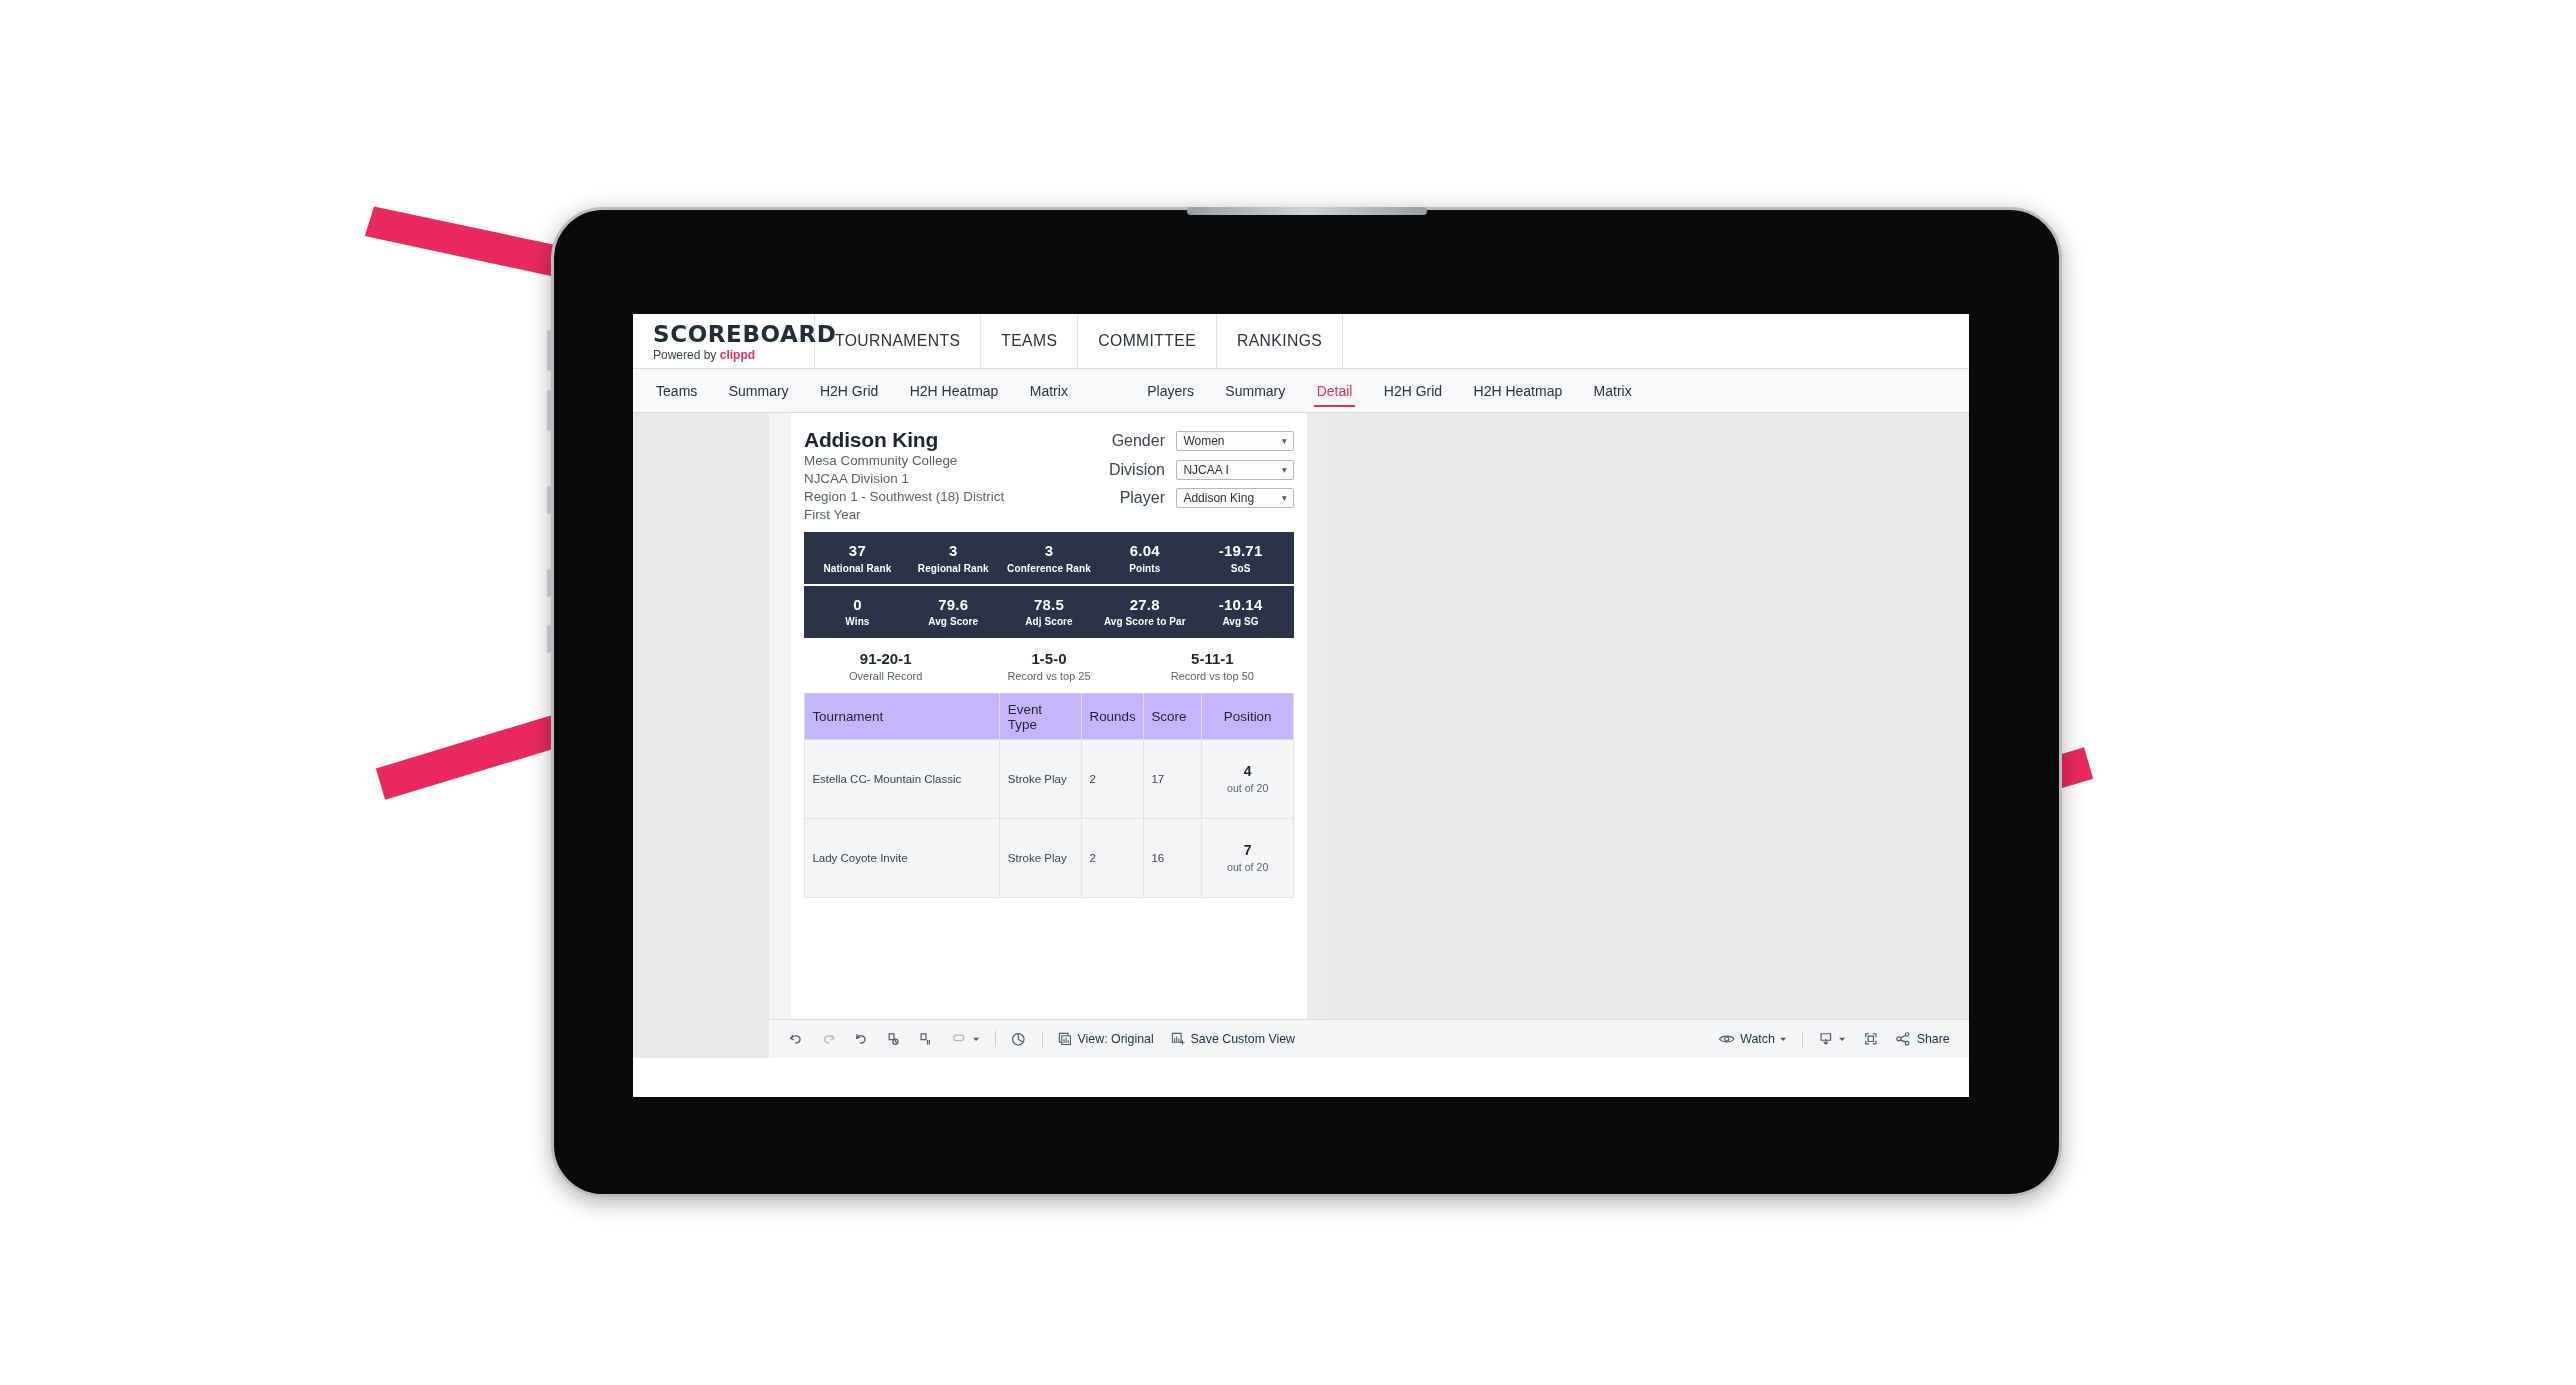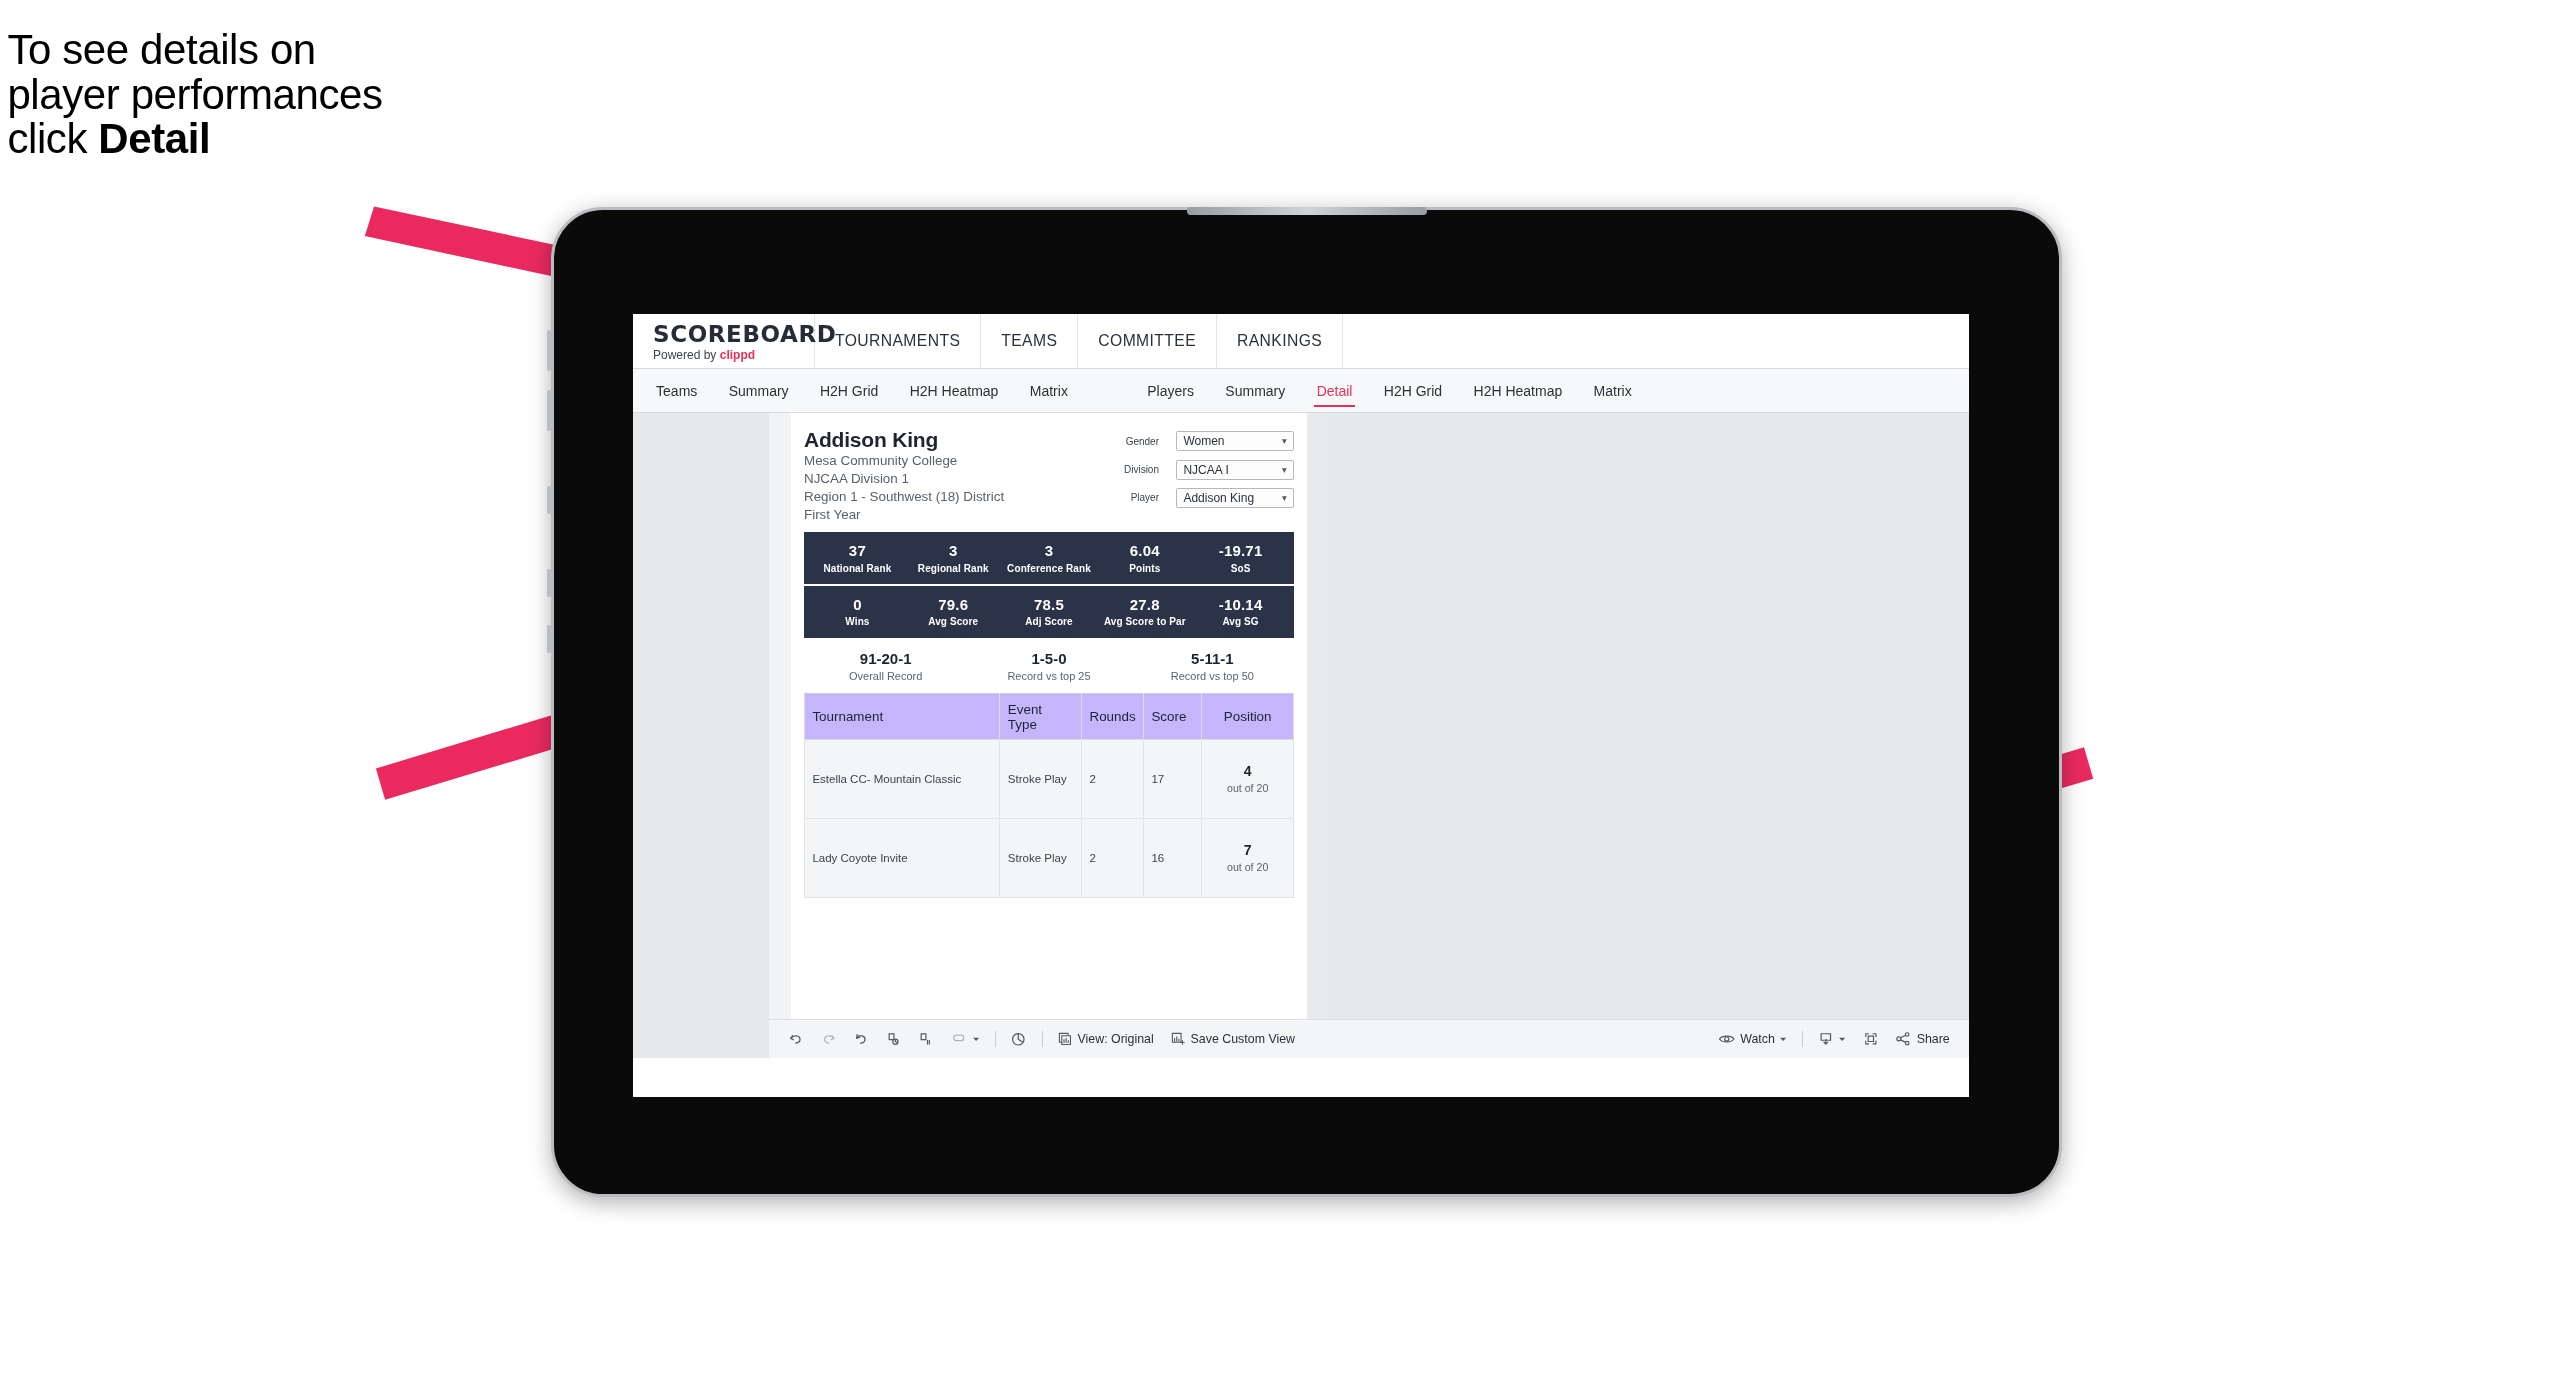--- a/index.html
+++ b/index.html
@@ -191,9 +191,6 @@
 
 <div class="stage">
 
-  <div class="annot" id="annot-top"><span>To see details on
-player performances
-click </span><b>Detail</b></div>
 
 
 

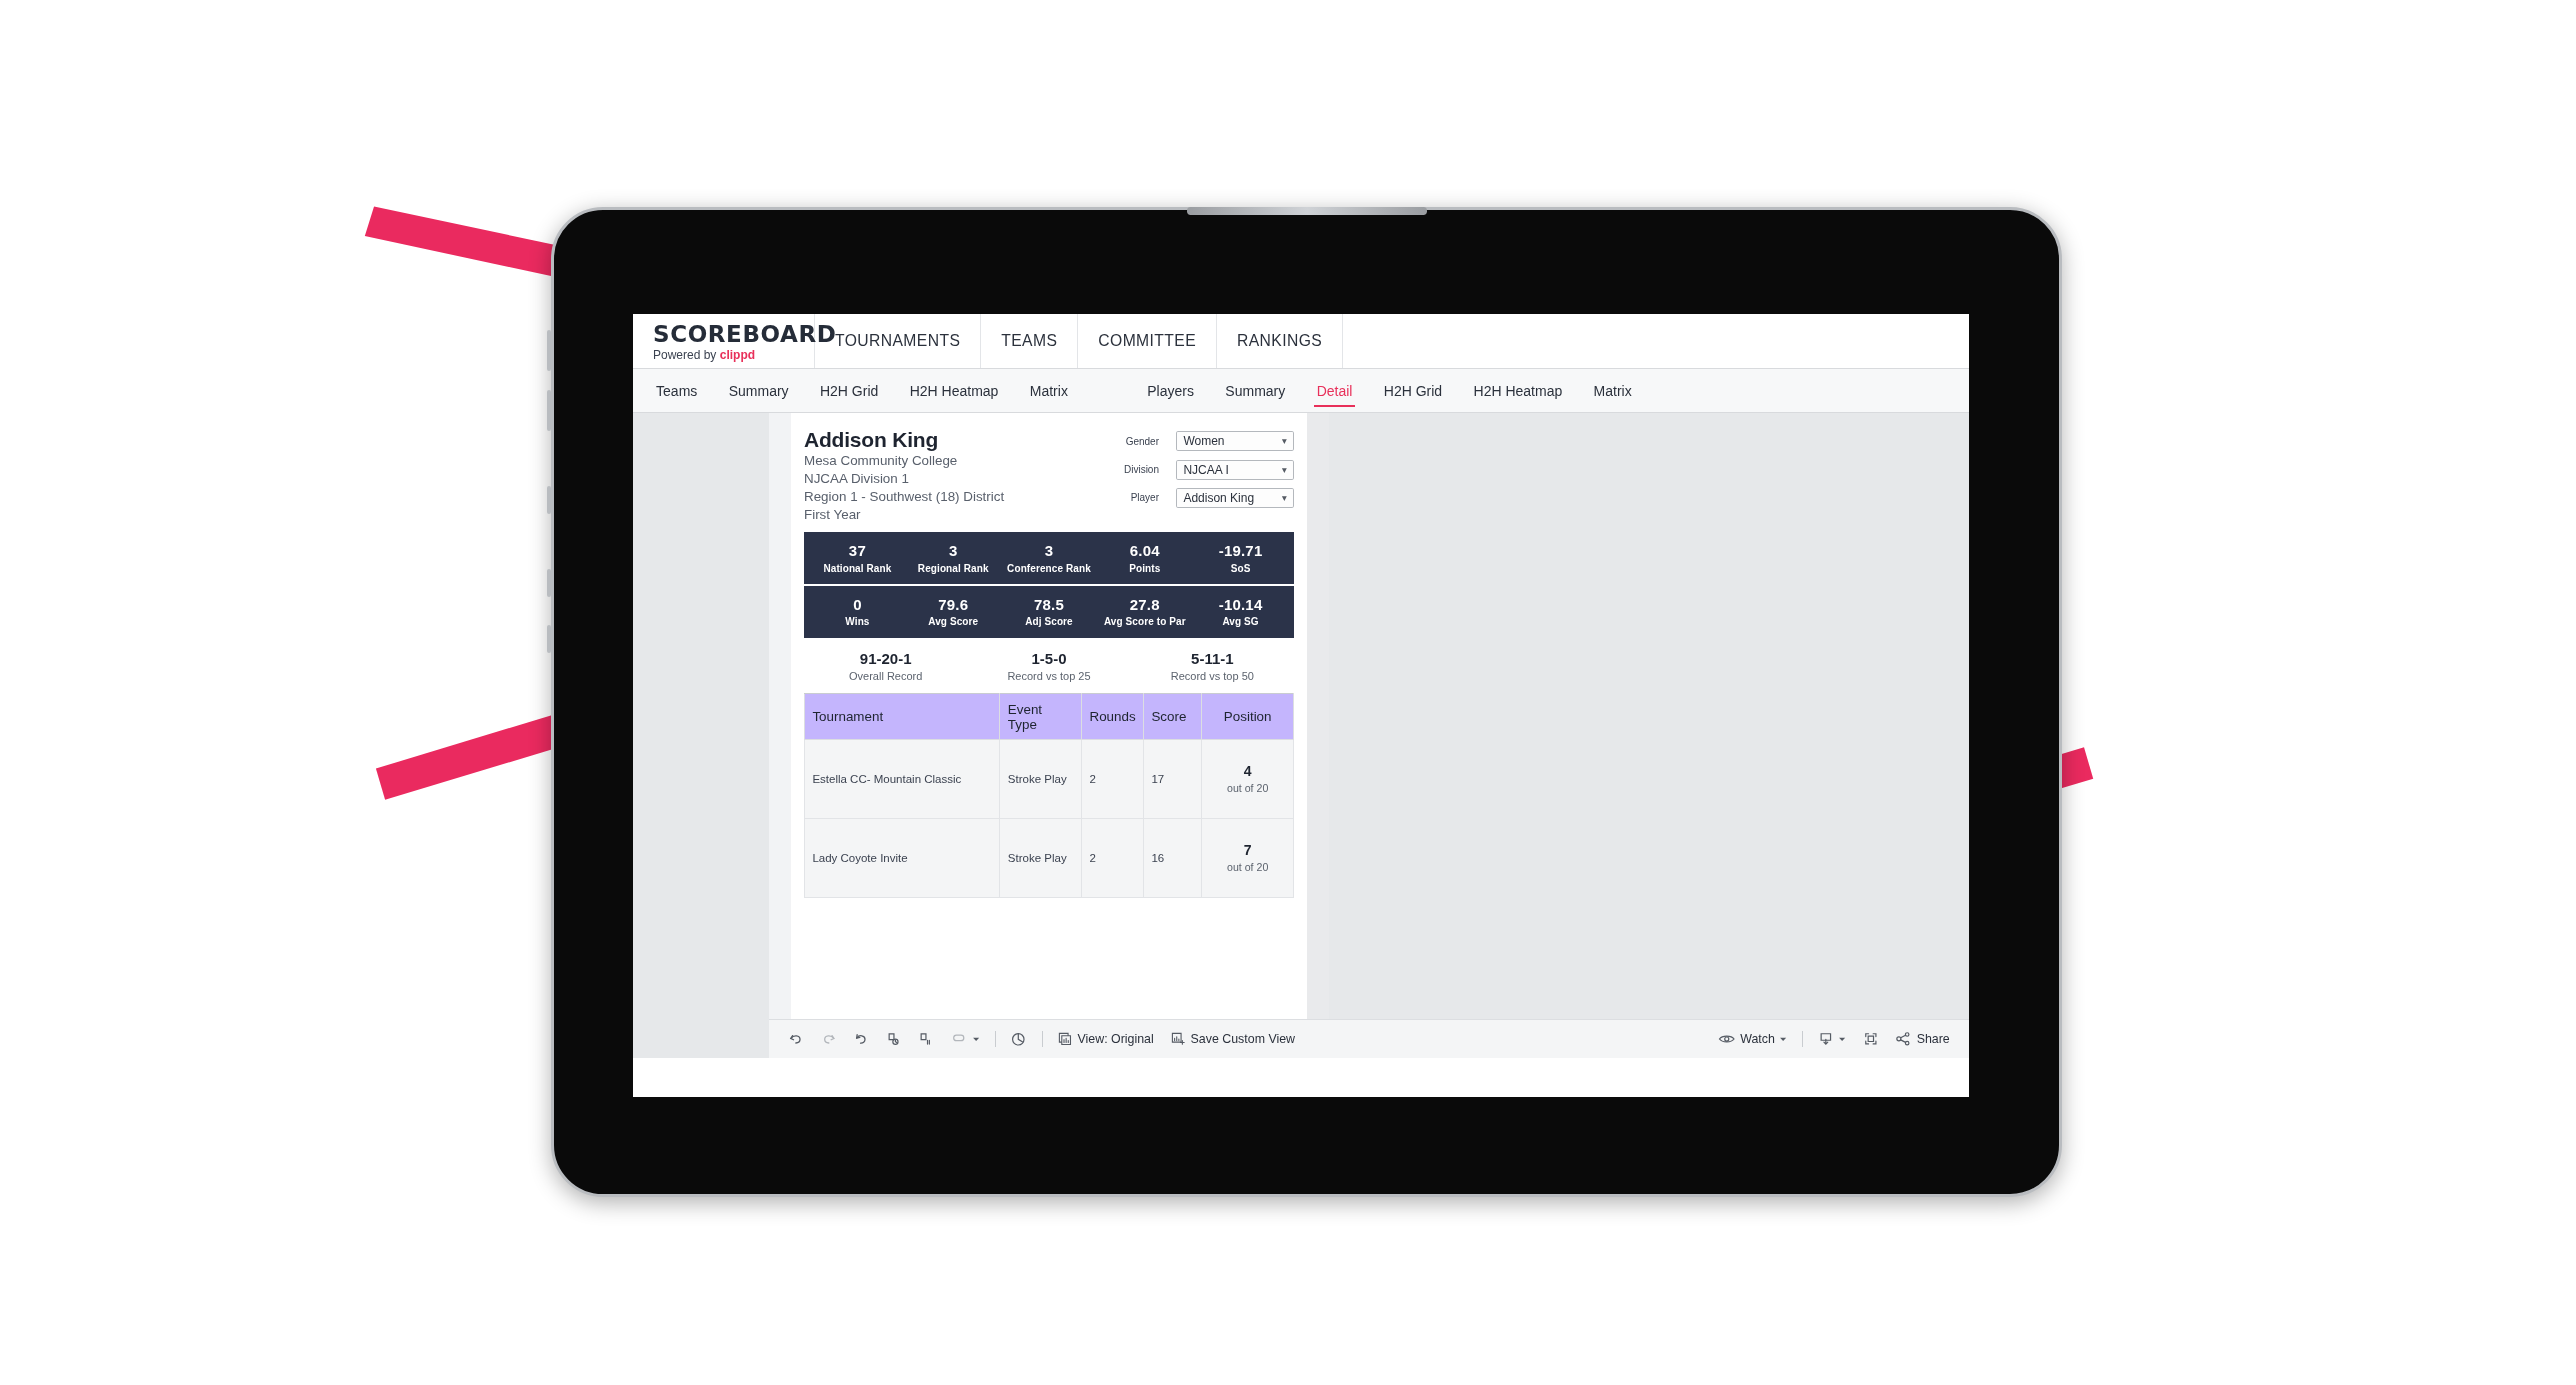--- a/index.html
+++ b/index.html
@@ -128,7 +128,7 @@
 
   .filters { padding-top: 3.7px; }
   .f-row { display: flex; align-items: center; justify-content: flex-end; margin-bottom: 8.3px; }
-  .f-label { font-size: 10px; color: #3b4250; margin-right: 17px; }
+  .f-label { font-size: 16px; color: #3b4250; margin-right: 11px; }
   .f-select {
     width: 118px; height: 20px; background: #fdfdfd;
     border: 0.9px solid #b4b8bd; border-radius: 1.8px;

